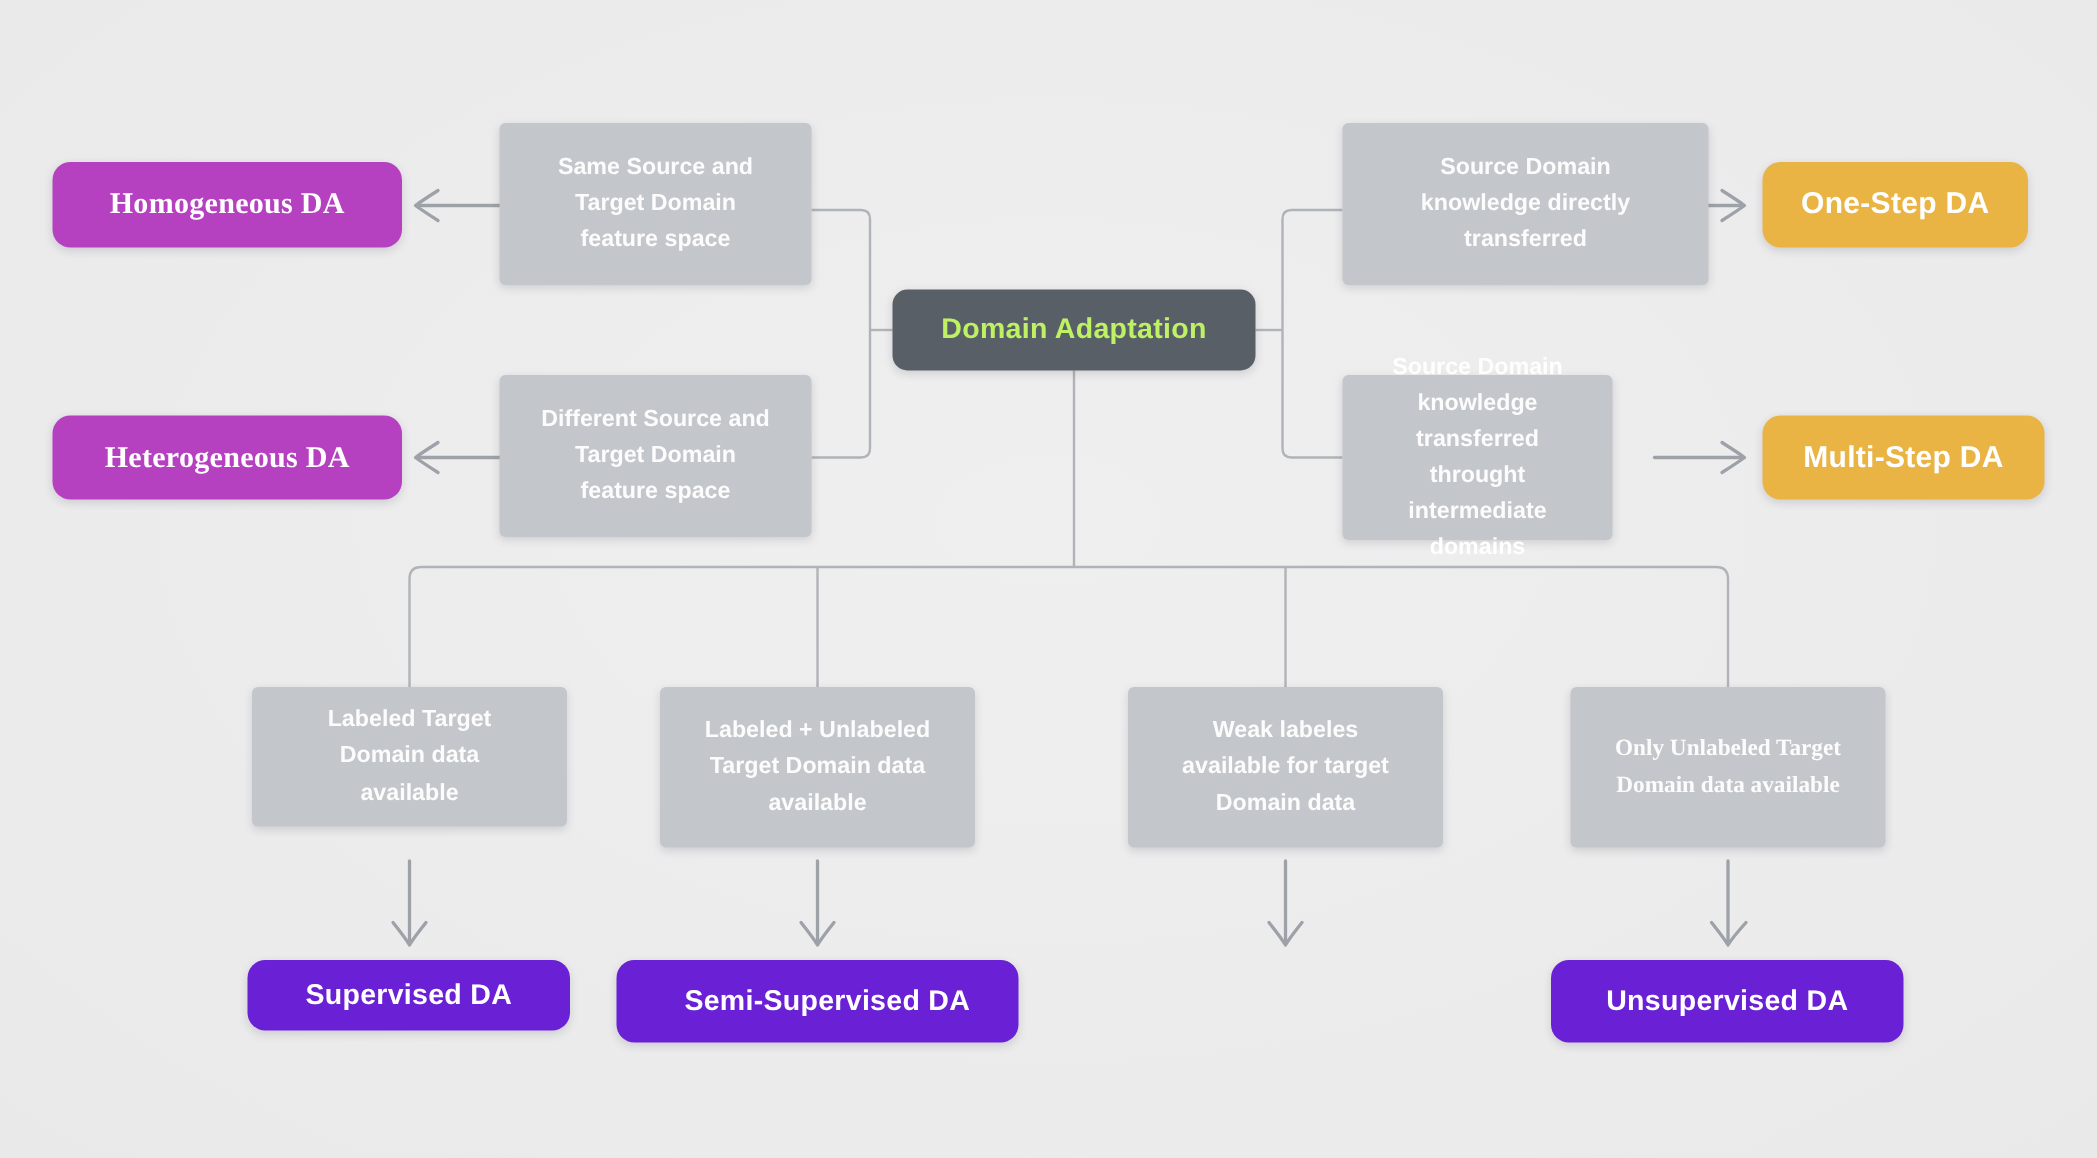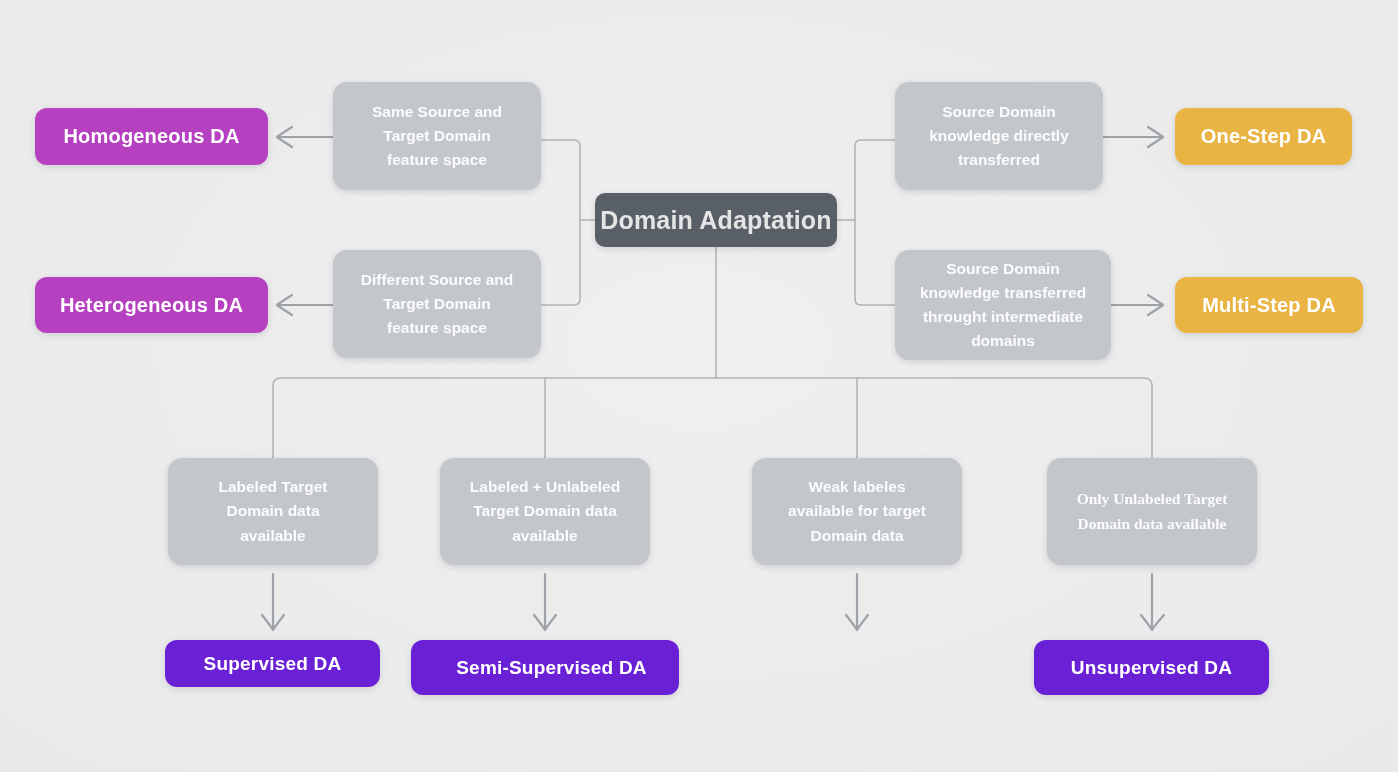--- a/index.html
+++ b/index.html
@@ -33,7 +33,7 @@
     font-size: 15.5px;
     line-height: 1.55;
     padding: 0 24px;
-    border-radius: 14px;
+    border-radius: 4px;
   }
   .root {
     background: var(--root, #585f66);

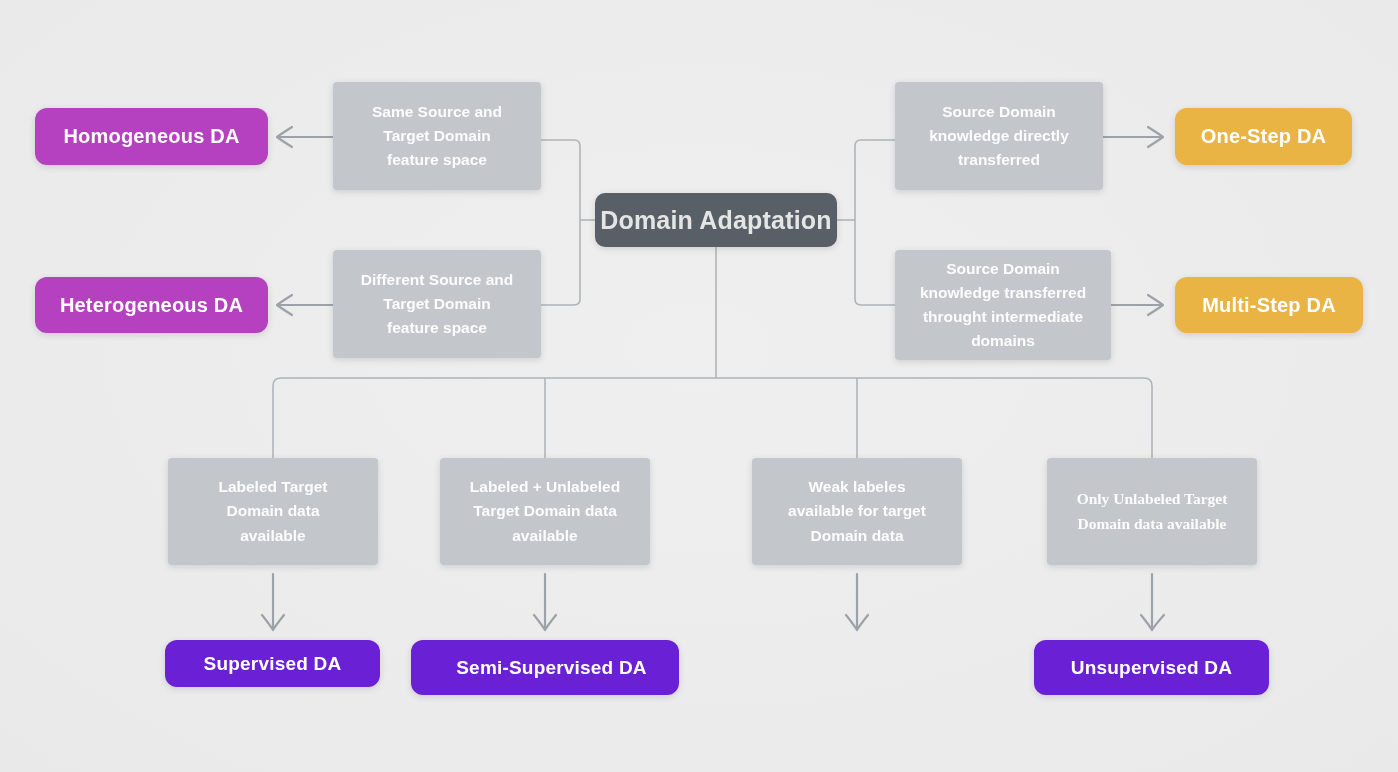--- a/index.html
+++ b/index.html
@@ -58,7 +58,7 @@
   .n-l2c    { left:333px;  top:250px; width:208px; height:108px; }
   .n-l1r    { left:35px;   top:108px; width:233px; height:57px;  }
   .n-l2r    { left:35px;   top:277px; width:233px; height:56px;  }
-  .n-r1c    { left:895px;  top:82px;  width:208px; height:108px;text-align:center; }
+  .n-r1c    { left:895px;  top:82px;  width:244px; height:108px;text-align:center; }
   .n-r2c    { left:895px;  top:250px; width:216px; height:110px; }
   .n-r1r    { left:1175px; top:108px; width:177px; height:57px;  }
   .n-r2r    { left:1175px; top:277px; width:188px; height:56px;  }

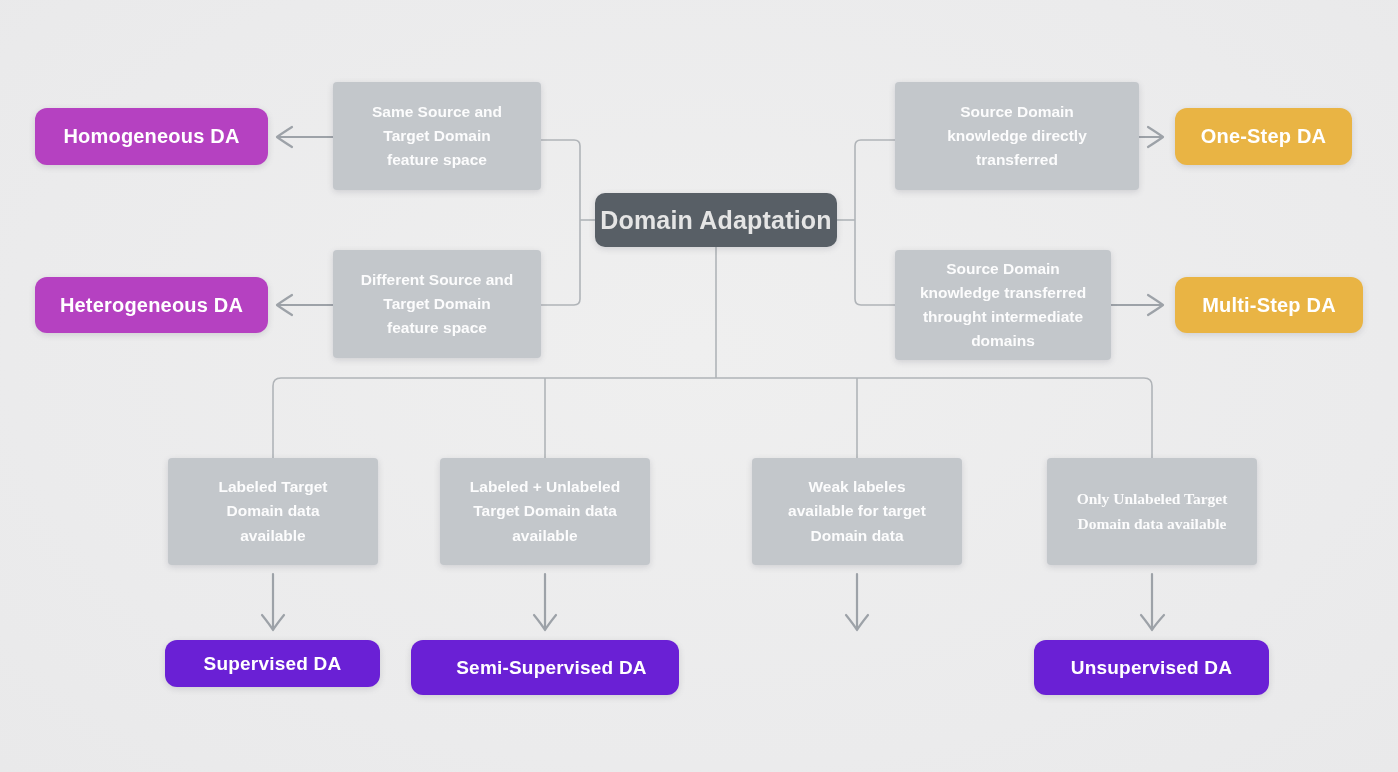--- a/index.html
+++ b/index.html
@@ -48,7 +48,7 @@
     border-radius: 12px;
     letter-spacing: 0.2px;
   }
-  .magenta { background: var(--magenta, #b541c1); }
+  .magenta { background: var(--magenta, #b541c1); font-family: Liberation Serif, serif; }
   .yellow  { background: var(--yellow,  #e9b444); }
   .purple  { background: var(--purple,  #6a20d5); font-size: 19px; }
 

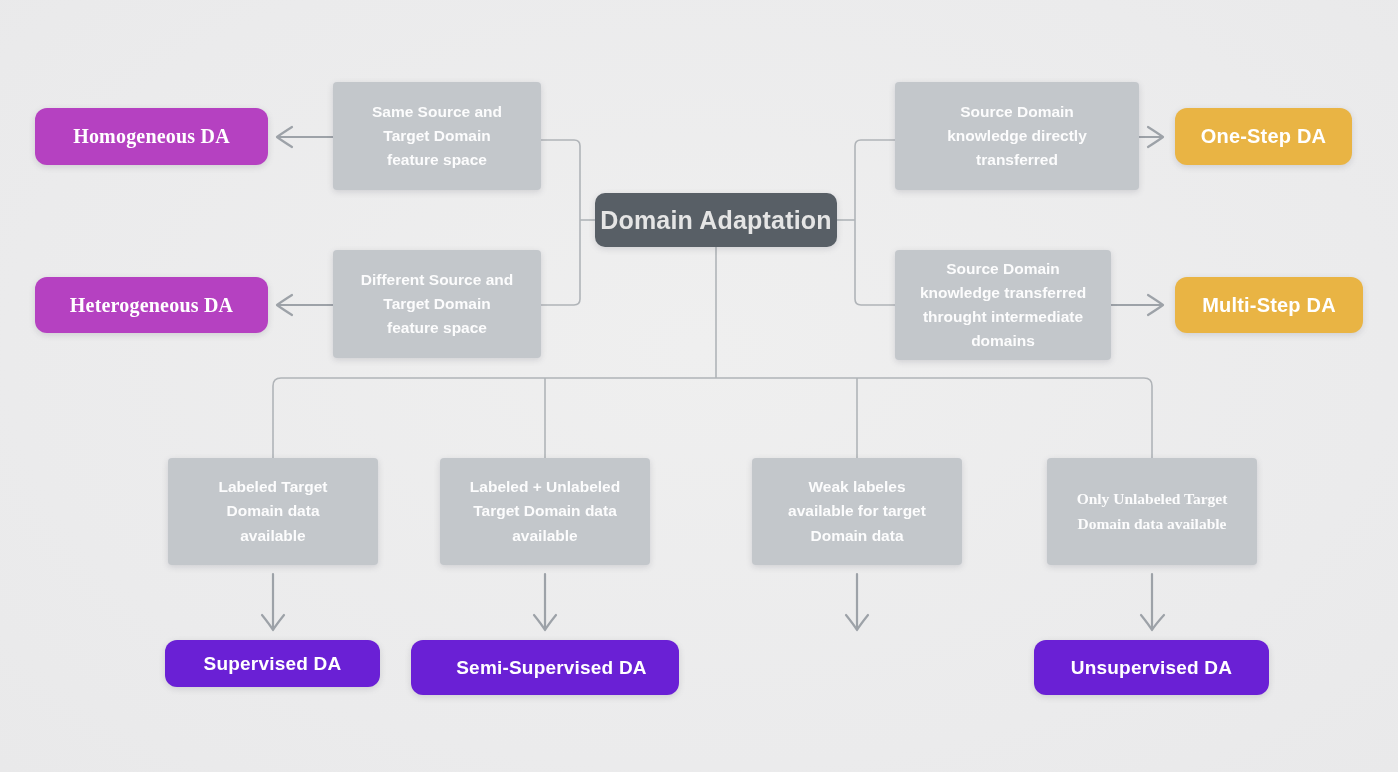--- a/index.html
+++ b/index.html
@@ -37,8 +37,8 @@
   }
   .root {
     background: var(--root, #585f66);
-    color: #e5e5e5;
-    font-size: 25px;
+    color: #bef264;
+    font-size: 19px;
     border-radius: 10px;
     letter-spacing: 0.2px;
   }

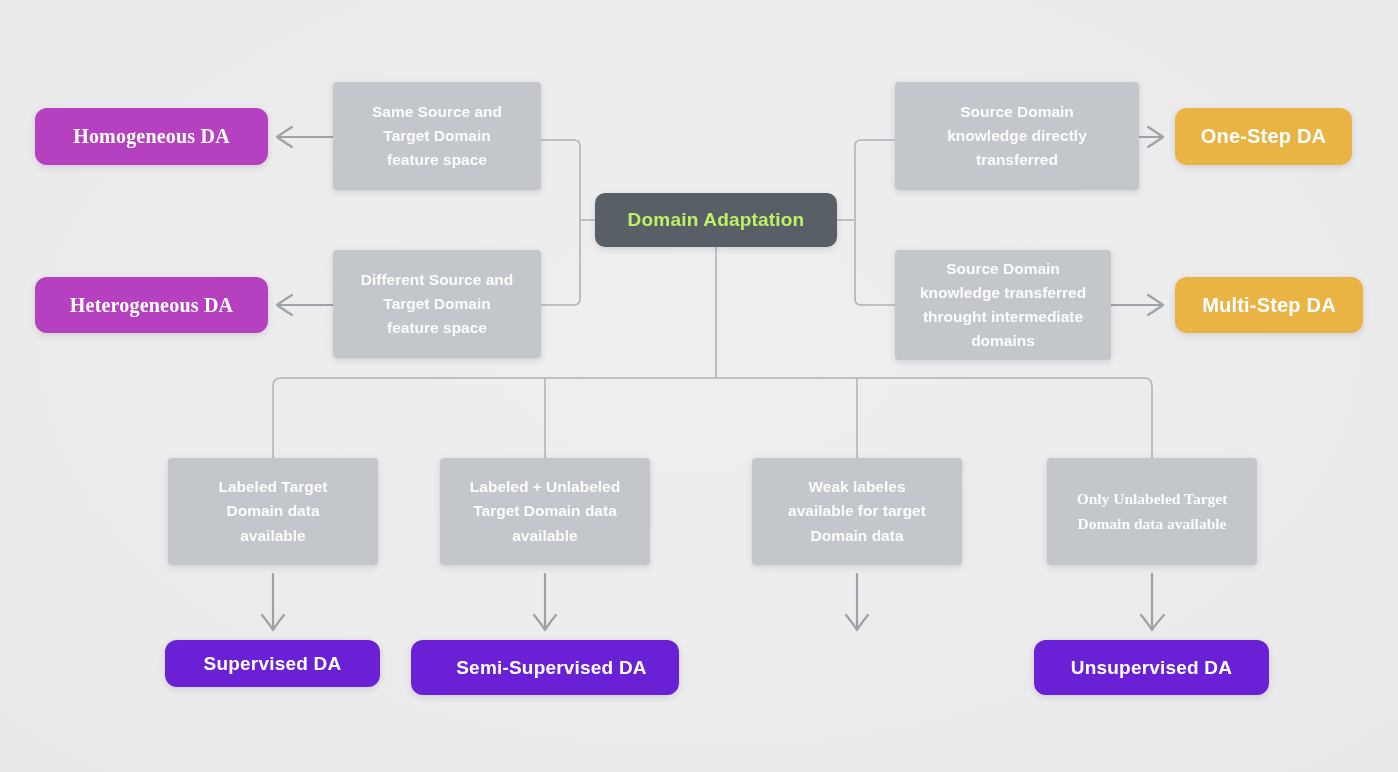--- a/index.html
+++ b/index.html
@@ -59,7 +59,7 @@
   .n-l1r    { left:35px;   top:108px; width:233px; height:57px;  }
   .n-l2r    { left:35px;   top:277px; width:233px; height:56px;  }
   .n-r1c    { left:895px;  top:82px;  width:244px; height:108px;text-align:center; }
-  .n-r2c    { left:895px;  top:250px; width:216px; height:110px; }
+  .n-r2c    { left:895px;  top:250px; width:180px; height:110px; }
   .n-r1r    { left:1175px; top:108px; width:177px; height:57px;  }
   .n-r2r    { left:1175px; top:277px; width:188px; height:56px;  }
   .n-b1c    { left:168px;  top:458px; width:210px; height:107px; }

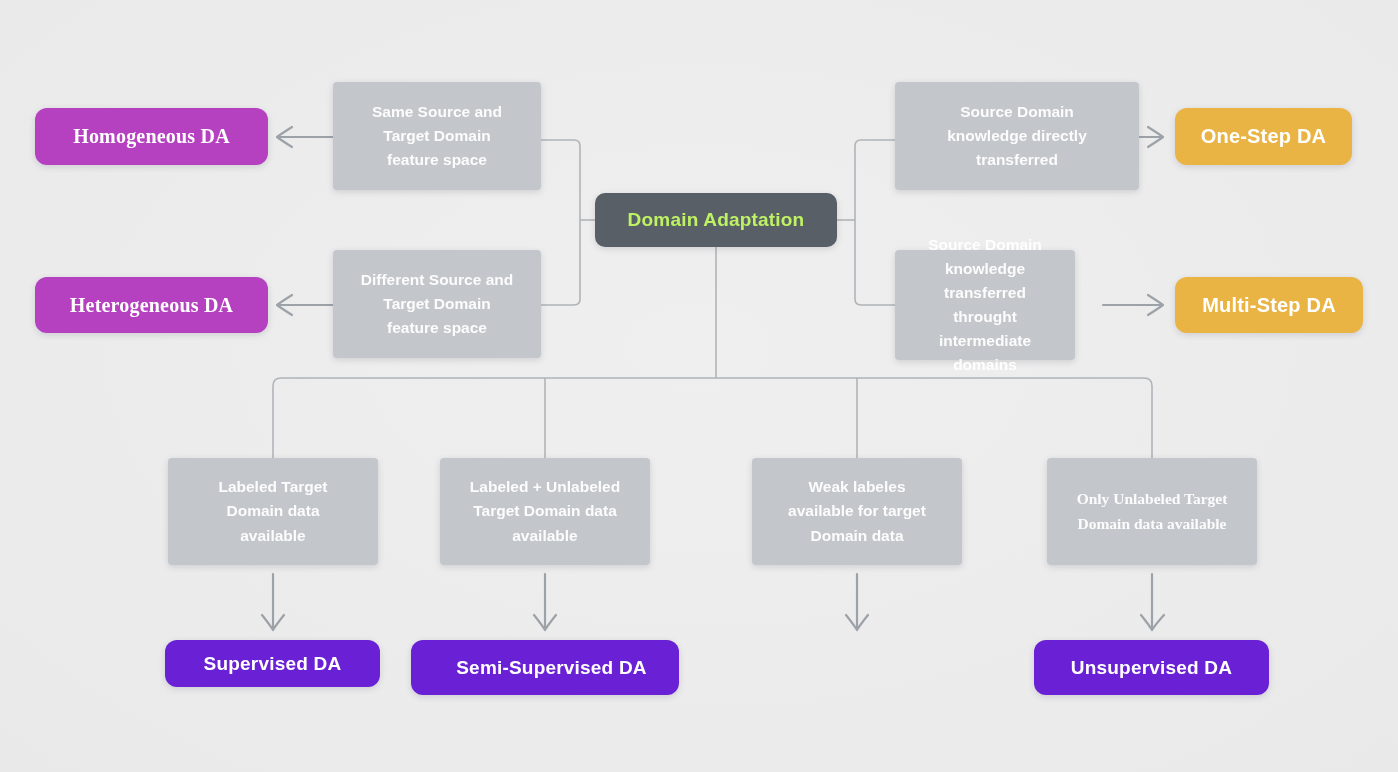--- a/index.html
+++ b/index.html
@@ -62,7 +62,7 @@
   .n-r2c    { left:895px;  top:250px; width:180px; height:110px; }
   .n-r1r    { left:1175px; top:108px; width:177px; height:57px;  }
   .n-r2r    { left:1175px; top:277px; width:188px; height:56px;  }
-  .n-b1c    { left:168px;  top:458px; width:210px; height:107px; }
+  .n-b1c    { left:168px;  top:458px; width:210px; height:93px; }
   .n-b2c    { left:440px;  top:458px; width:210px; height:107px; }
   .n-b3c    { left:752px;  top:458px; width:210px; height:107px; }
   .n-b4c    { left:1047px; top:458px; width:210px; height:107px;font-family:Liberation Serif, serif; }

